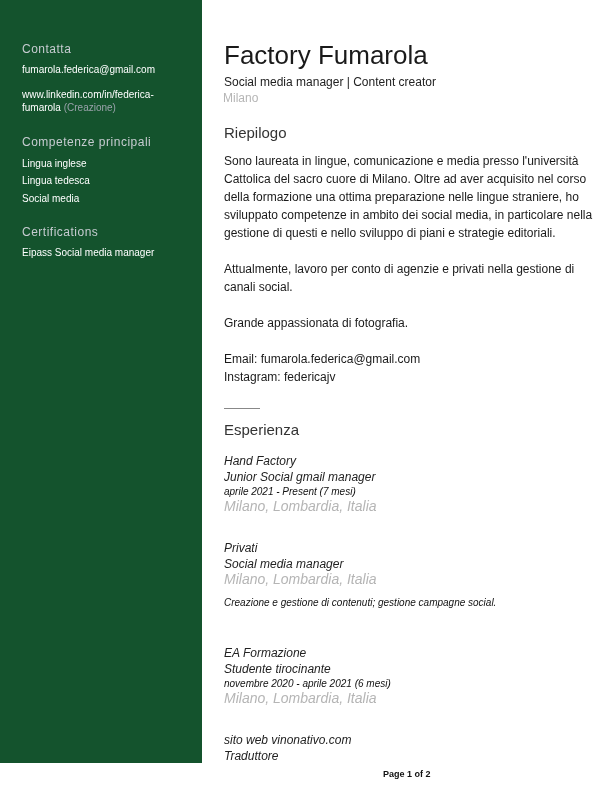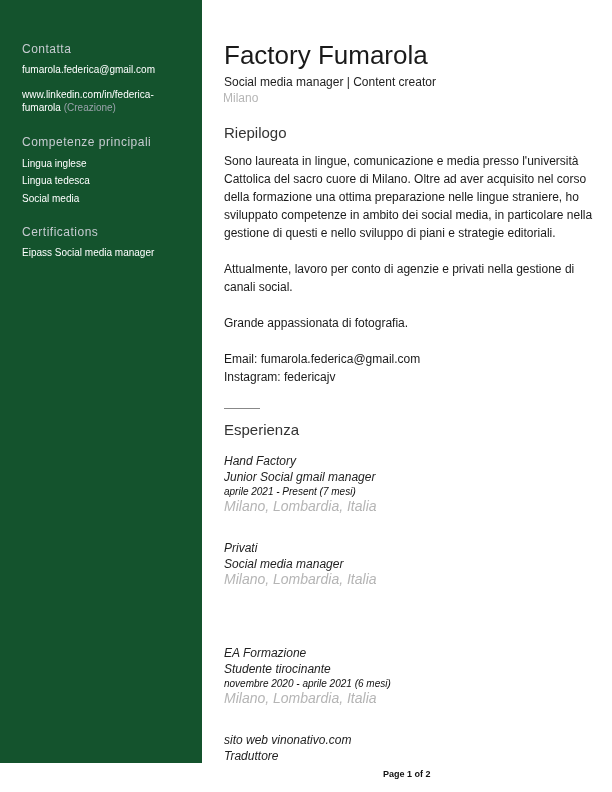--- a/index.html
+++ b/index.html
@@ -69,6 +69,7 @@
   <div class="job-co">Privati</div>
   <div class="job-role">Social media manager</div>
   <div class="job-loc">Milano, Lombardia, Italia</div>
+  <div class="job-desc">Creazione e gestione di contenuti; gestione campagne social.</div>
 </div>
 
 <div class="job" style="top:645px;">

